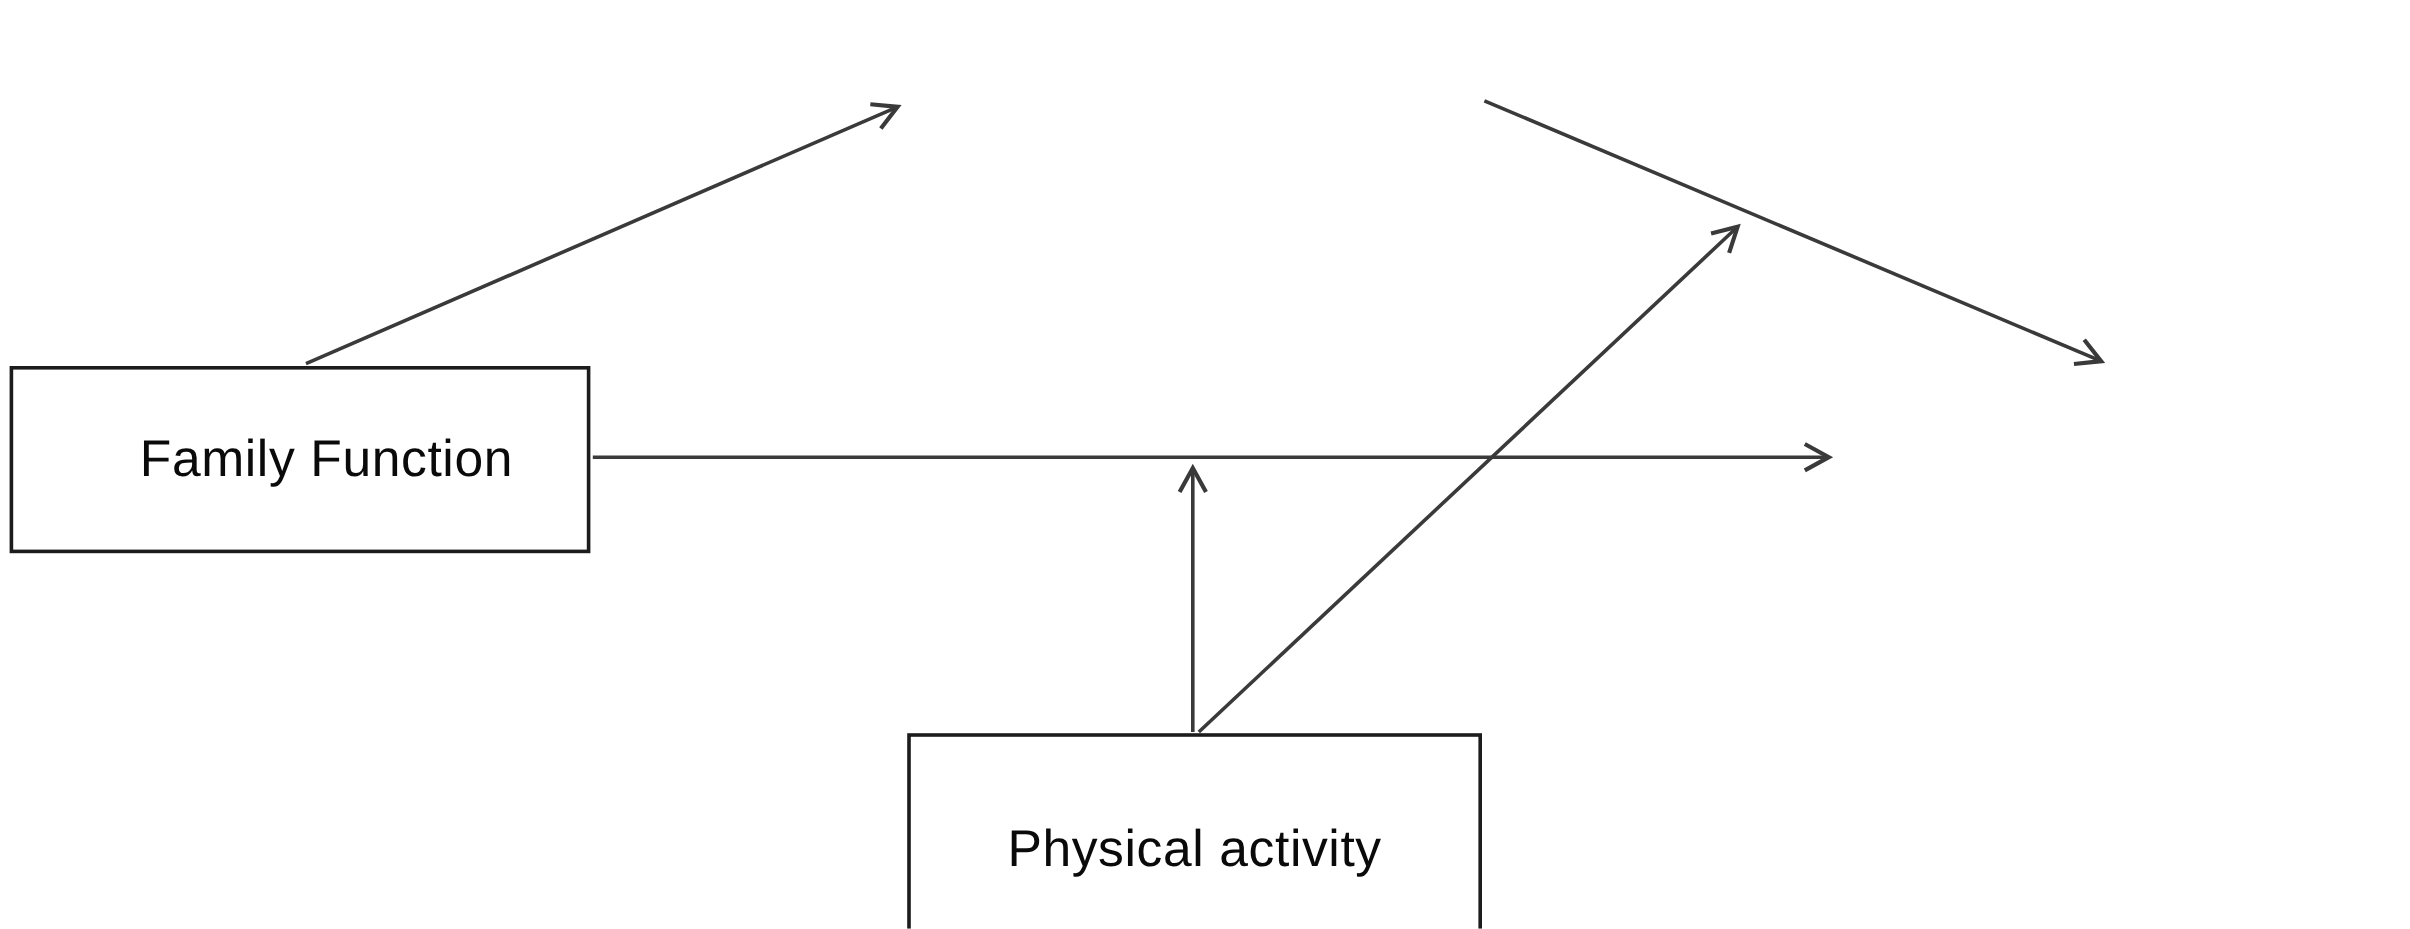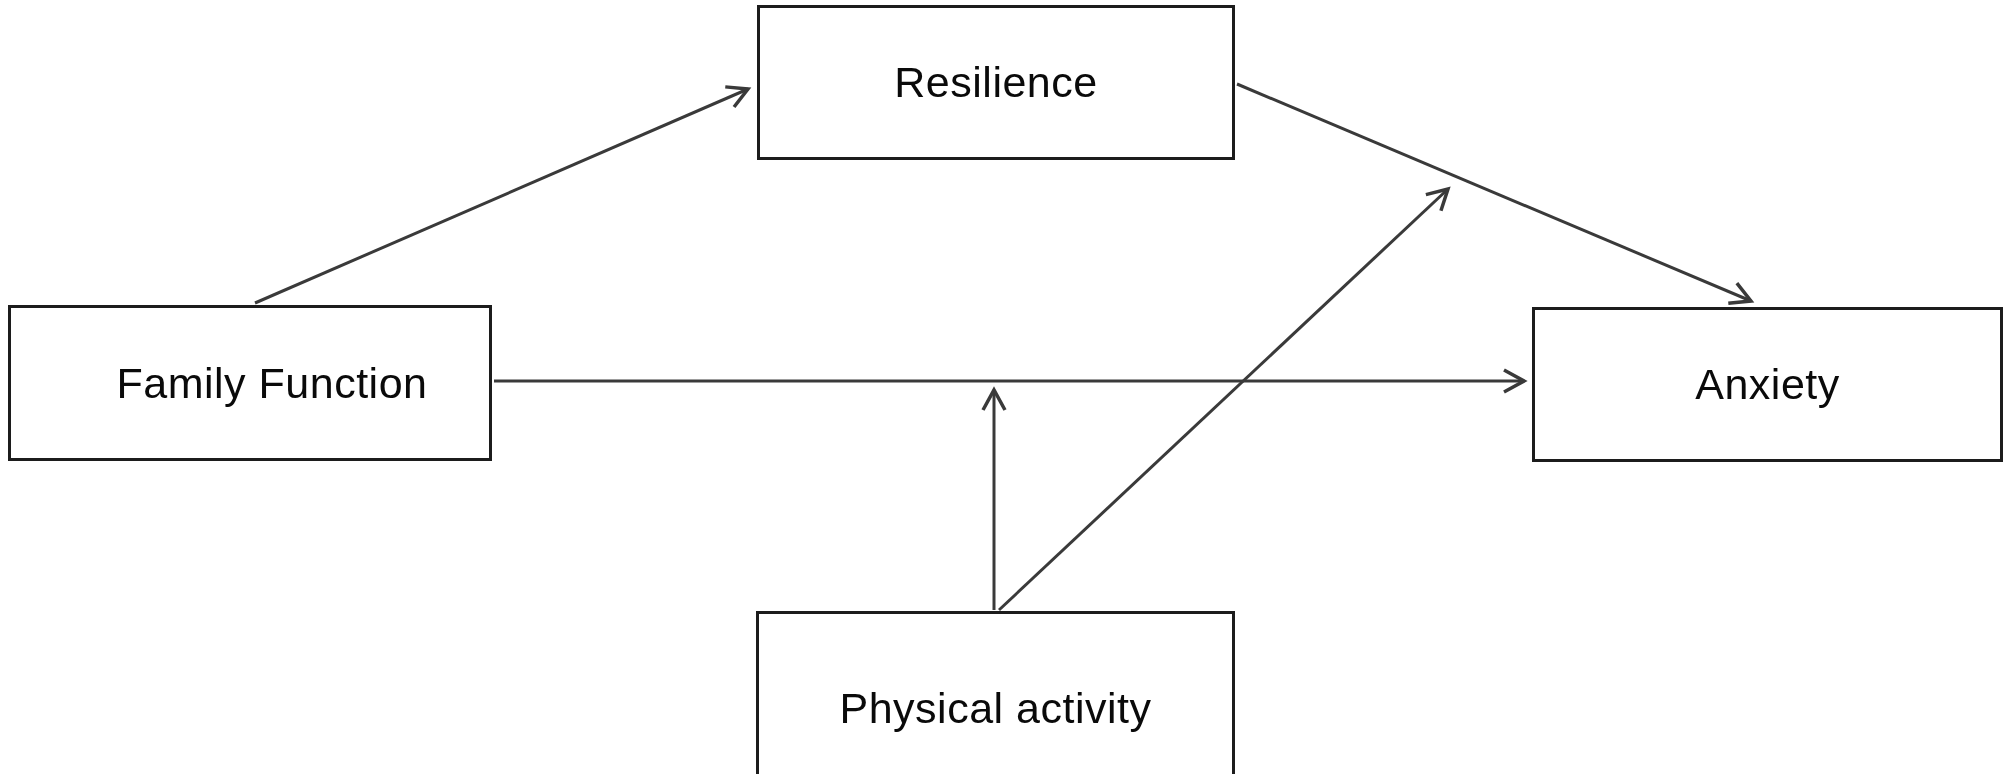--- a/index.html
+++ b/index.html
@@ -68,9 +68,6 @@
     <line class="edge" x1="999" y1="610" x2="1448" y2="189" marker-end="url(#chev)"></line>
   </svg>
 
-  <div class="node node-resilience">
-    <span>Resilience</span>
-  </div>
 
   <div class="node node-family-function">
     <span>Family Function</span>

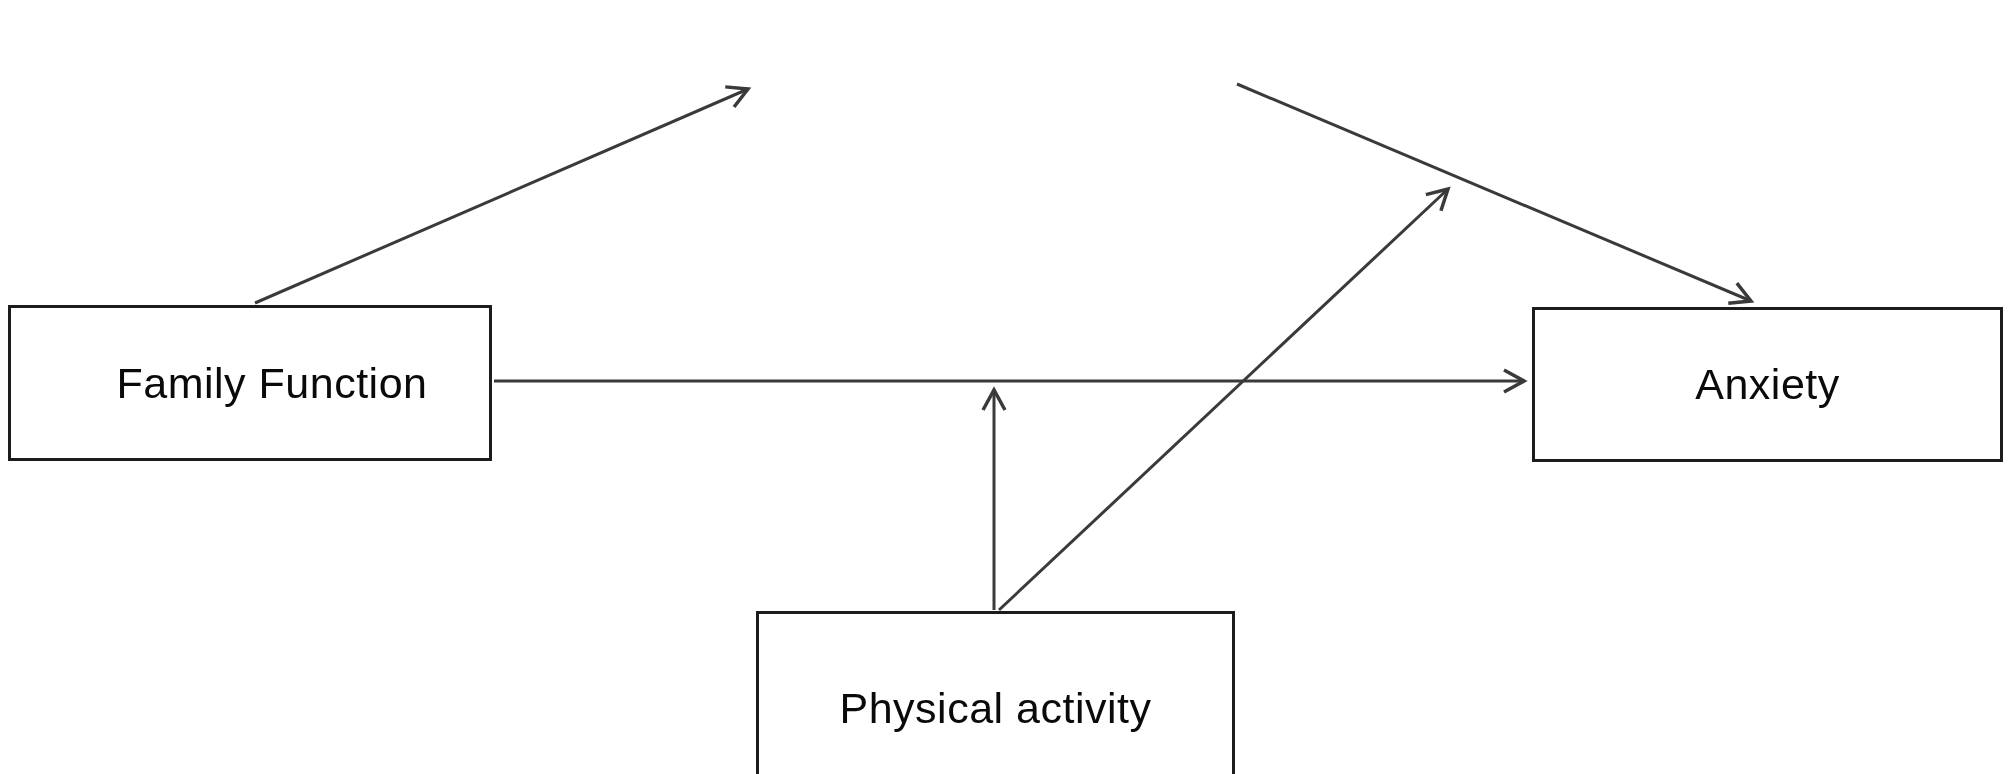--- a/index.html
+++ b/index.html
@@ -73,9 +73,6 @@
     <span>Family Function</span>
   </div>
 
-  <div class="node node-anxiety">
-    <span>Anxiety</span>
-  </div>
 
   <div class="node node-physical-activity">
     <span>Physical activity</span>

